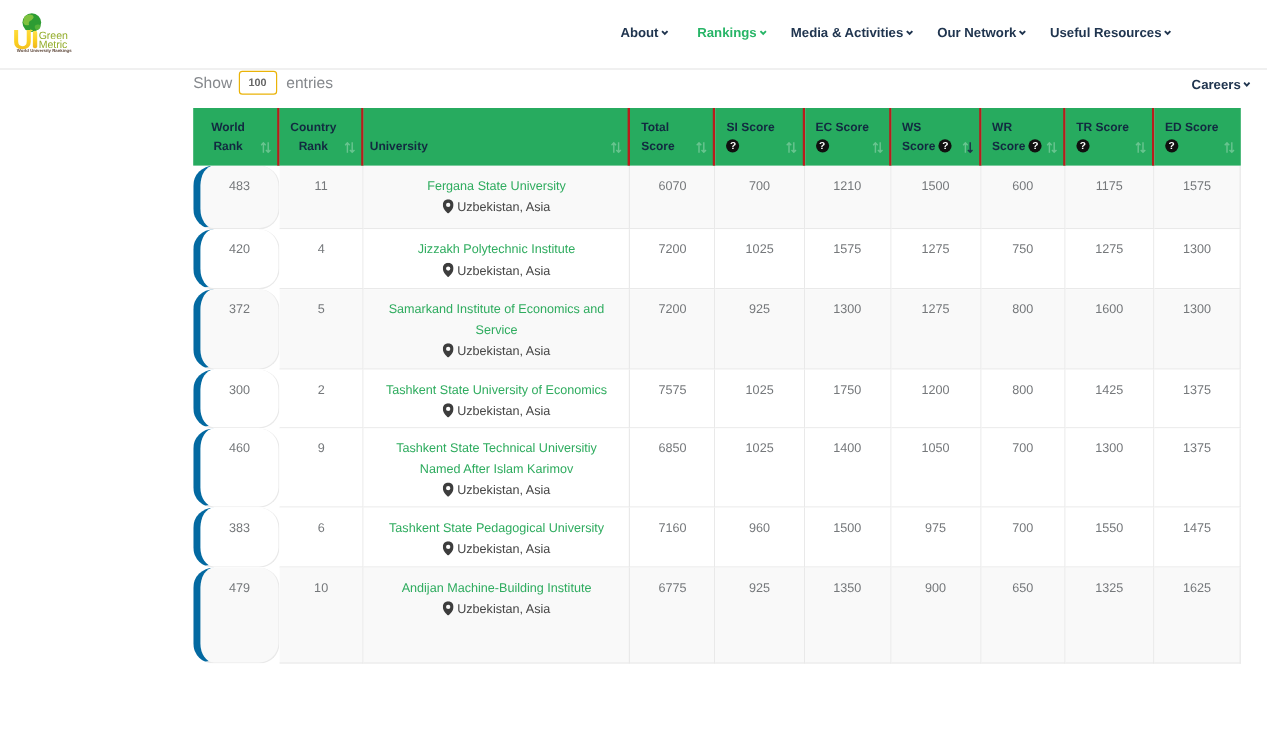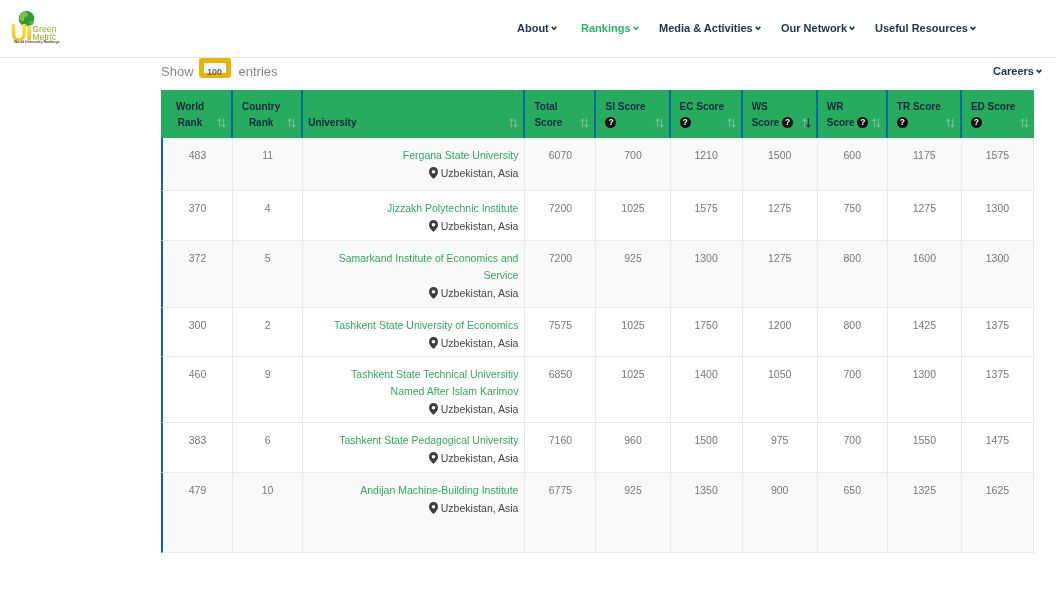--- a/index.html
+++ b/index.html
@@ -17,7 +17,7 @@
 .show-row { position:absolute; left:161px; top:58px; font-size:13px;
   color:#85888c; line-height:21px; }
 .show-row .inp { display:inline-block; width:32px; height:20px;
-  border:5px solid #eab308; border-radius:3px; text-align:center;
+  border:1px solid #eab308; border-radius:3px; text-align:center;
   font-size:9px; font-weight:bold; color:#666; line-height:18px;
   vertical-align:1px; margin:0 8px 0 5px; background:#fff; }
 table { position:absolute; left:161px; top:90px; border-collapse:separate;

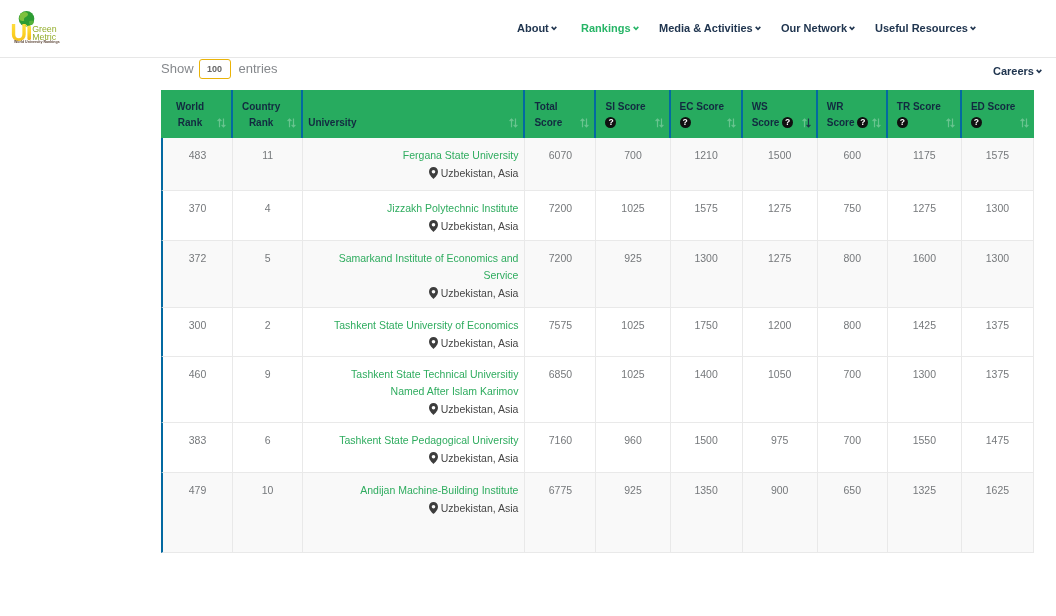--- a/index.html
+++ b/index.html
@@ -24,7 +24,7 @@
   border-spacing:0; table-layout:fixed; width:873px; font-size:10.5px; }
 th { background:#27ab5f; color:#122a40; font-weight:bold; text-align:left;
   vertical-align:bottom; padding:5px 6px 7px 9px; height:48px;
-  border-right:2px solid #0369a1; position:relative; line-height:16px;
+  border-right:2px solid #b91c1c; position:relative; line-height:16px;
   font-size:10px; }
 th.c { text-align:center; padding-left:0; padding-right:12px; }
 th.uni-h { padding-left:5px; }

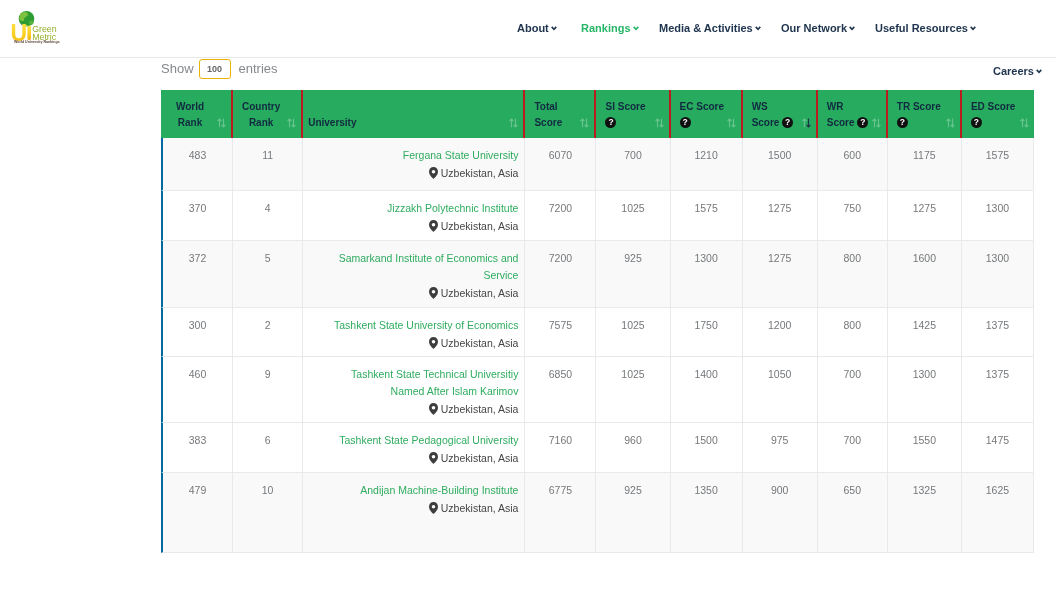--- a/index.html
+++ b/index.html
@@ -33,7 +33,7 @@
   border-right:1px solid #e9e9e9; border-bottom:1px solid #e9e9e9;
   color:#75787b; text-align:center; }
 td.uni { text-align:right; padding-left:6px; }
-td.first { border-left:2px solid #0369a1; }
+td.first { border-left:6px solid #0369a1;border-radius:17px; }
 tr.odd td { background:#f9f9f9; }
 tr.even td { background:#fff; }
 a.uni-link { color:#2fac5f; text-decoration:none; }

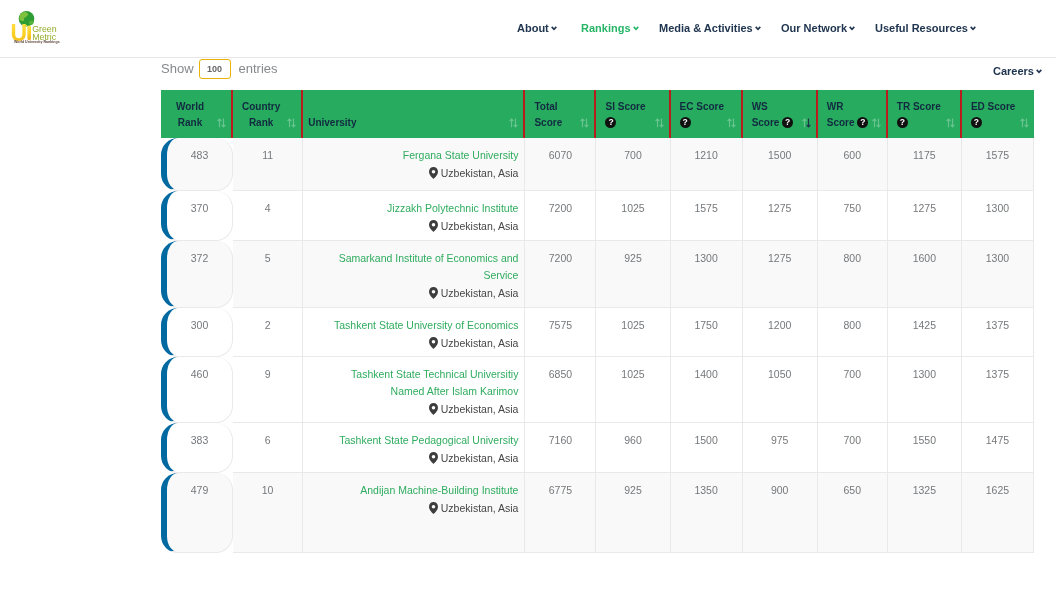--- a/index.html
+++ b/index.html
@@ -32,7 +32,7 @@
 td { vertical-align:top; padding:9px 6px 0 6px; line-height:17px;
   border-right:1px solid #e9e9e9; border-bottom:1px solid #e9e9e9;
   color:#75787b; text-align:center; }
-td.uni { text-align:right; padding-left:6px; }
+td.uni { text-align:center; padding-left:6px; }
 td.first { border-left:6px solid #0369a1;border-radius:17px; }
 tr.odd td { background:#f9f9f9; }
 tr.even td { background:#fff; }

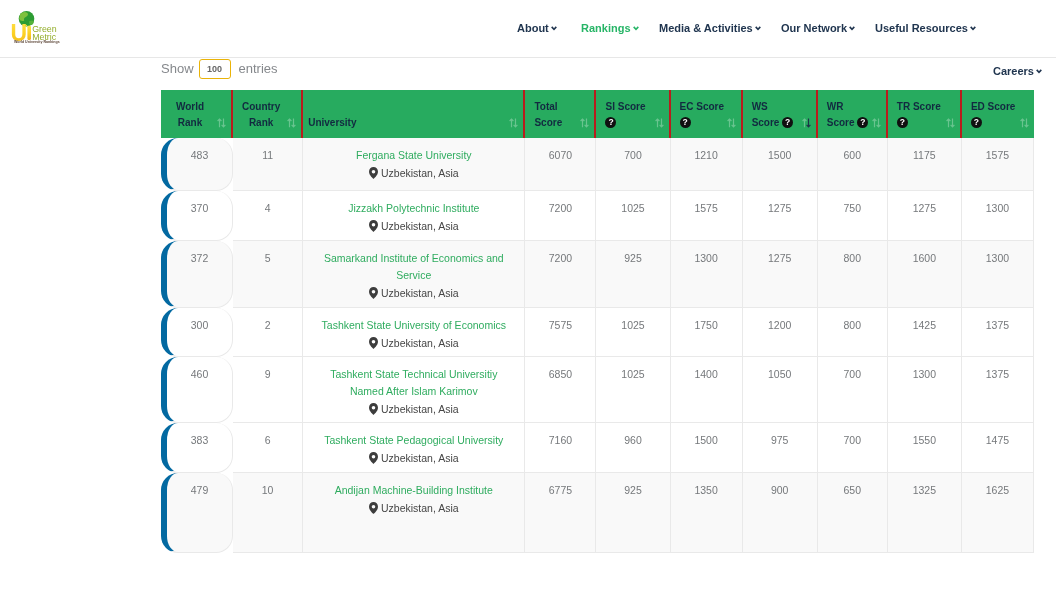--- a/index.html
+++ b/index.html
@@ -160,7 +160,7 @@
         <td>1575</td>
       </tr>
 <tr class="even" style="height:50px">
-        <td class="first">370</td>
+        <td class="first">420</td>
         <td>4</td>
         <td class="uni"><a class="uni-link">Jizzakh Polytechnic Institute</a><div class="loc"><svg class="pin" width="9" height="12" viewBox="0 0 9 12">
               <path d="M4.5 0C2 0 0 2 0 4.8 0 8.4 4.5 12 4.5 12S9 8.4 9 4.8C9 2 7 0 4.5 0zm0 6.6a1.8 1.8 0 1 1 0-3.6 1.8 1.8 0 0 1 0 3.6z" fill="#3d3d3d"></path>

